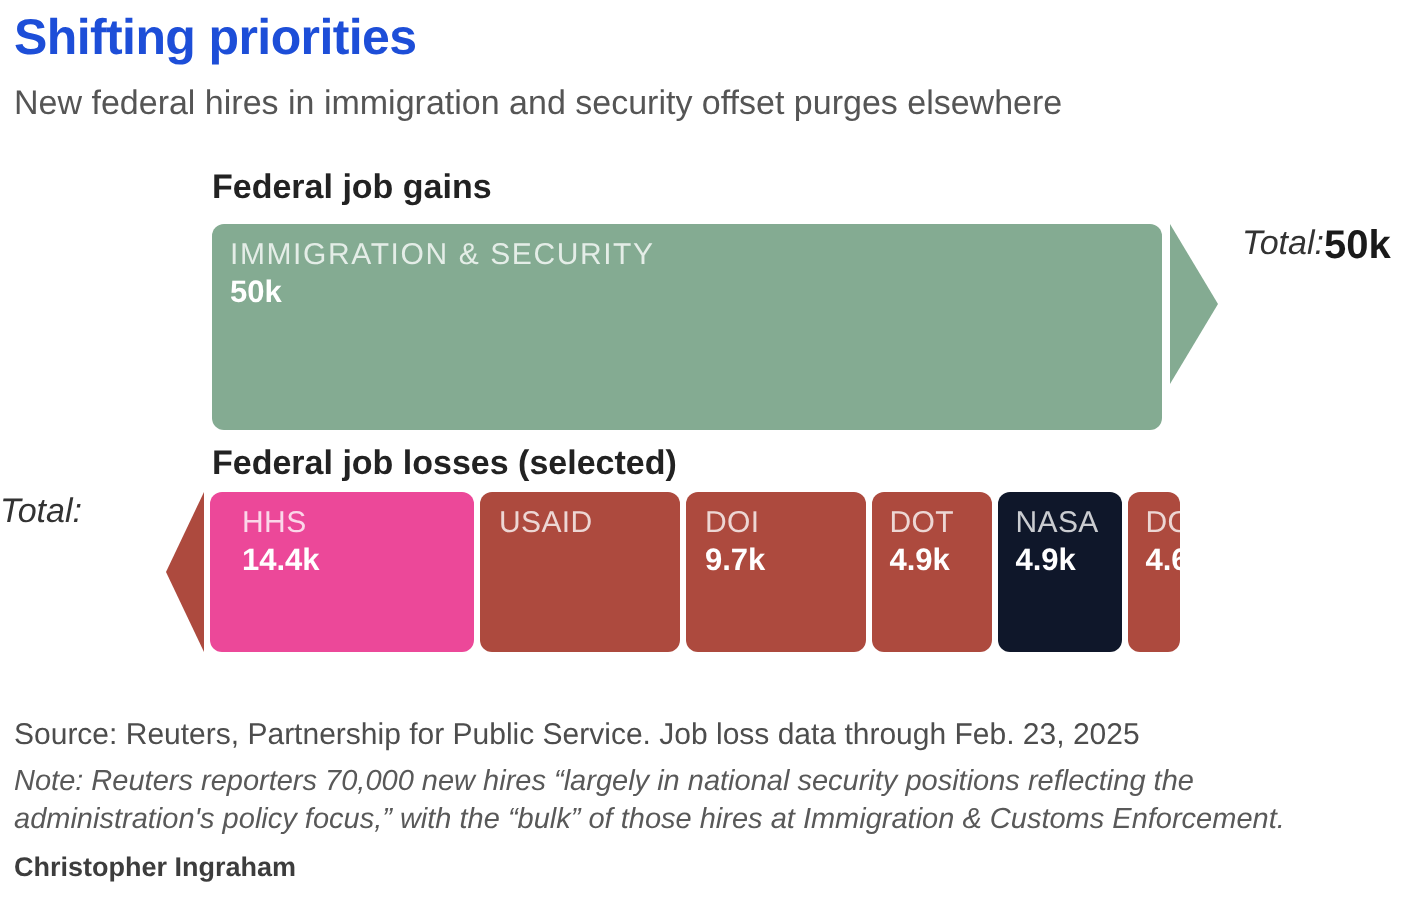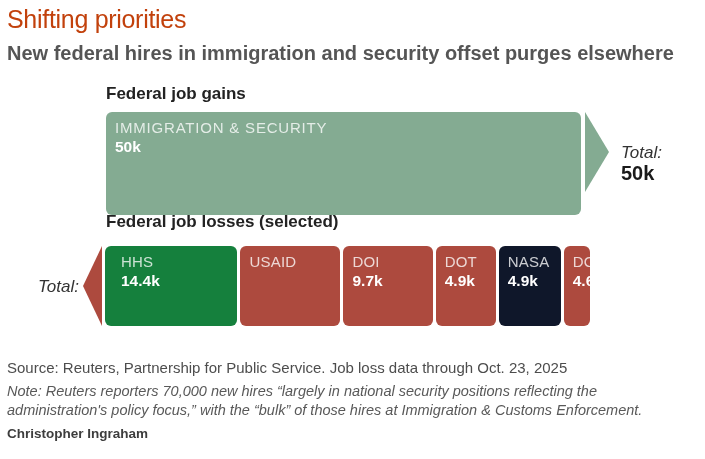--- a/index.html
+++ b/index.html
@@ -15,9 +15,9 @@
     position: absolute;
     left: 7px; top: 5px;
     font-size: 25px;
-    font-weight: normal;
+    font-weight: bold;
     letter-spacing: -0.3px;
-    color: #c2410c;
+    color: #1d4ed8;
   }
   .subtitle {
     position: absolute;

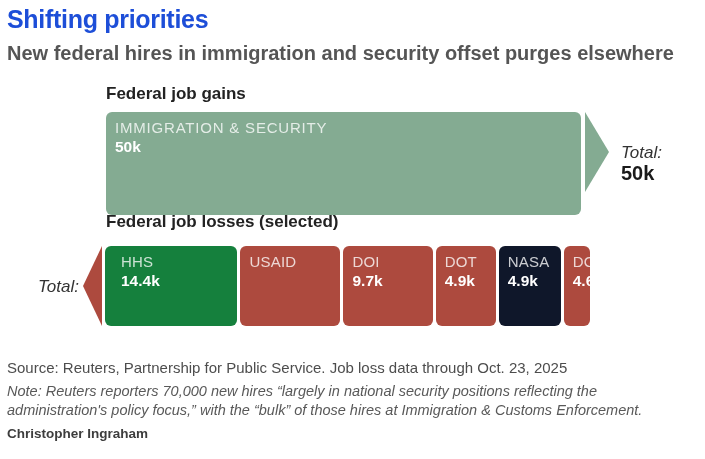--- a/index.html
+++ b/index.html
@@ -22,9 +22,8 @@
   .subtitle {
     position: absolute;
     left: 7px; top: 42px;
-    font-size: 20px;
+    font-size: 17px;
     color: #555555;
-    font-weight: bold;
   }
   .sec-heading {
     position: absolute;

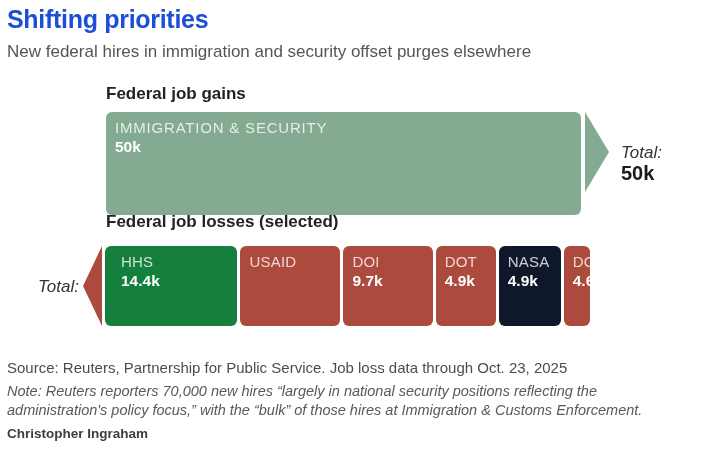--- a/index.html
+++ b/index.html
@@ -85,8 +85,8 @@
   }
   .total-block {
     display: flex;
-    flex-direction: column;
-    justify-content: center;
+    flex-direction: row;
+    justify-content: flex-start;
   }
   .total-block.right-of-bar { margin-left: 12px; text-align: left; }
   .total-block.left-of-bar  { width: 79px; text-align: right; }

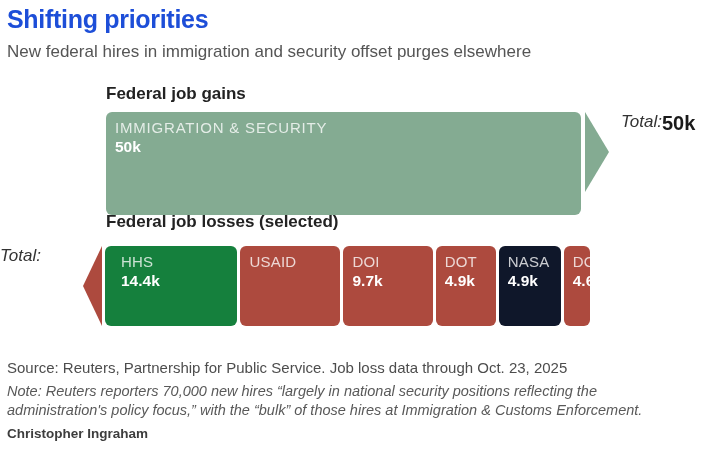--- a/index.html
+++ b/index.html
@@ -32,7 +32,7 @@
     color: #222222;
   }
   #gains-heading  { left: 106px; top: 84px; }
-  #losses-heading { left: 106px; top: 212px; }
+  #losses-heading { left: 106px; top: 222px; }
 
   .gains-row {
     position: absolute;

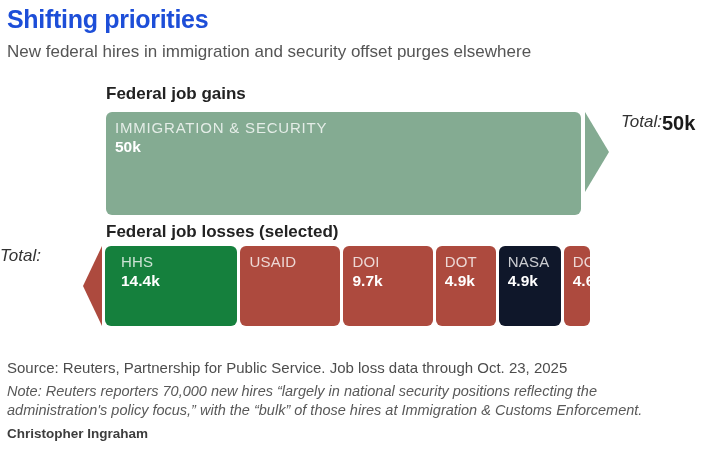--- a/index.html
+++ b/index.html
@@ -160,7 +160,7 @@
     </div>
     <div class="arrow-left" id="loss-arrow" style="border-right-color: rgb(173, 74, 62);"></div>
     <div id="loss-bars">
-        <div class="bar" style="width: 132.48px; background: #15803d; padding-left: 16px;">
+        <div class="bar" style="width: 132.48px; background: #ec4899; padding-left: 16px;">
           <div class="bar-name">HHS</div>
           <div class="bar-value">14.4k</div>
         </div>

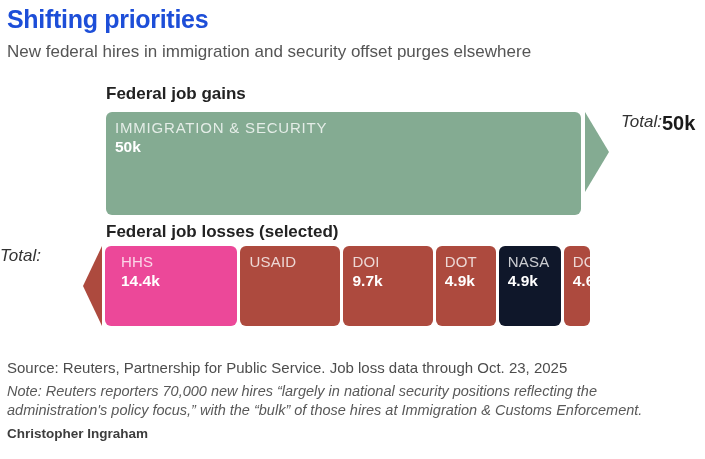--- a/index.html
+++ b/index.html
@@ -186,7 +186,7 @@
       </div>
   </div>
 
-  <div class="footer-source">Source: Reuters, Partnership for Public Service. Job loss data through Oct. 23, 2025</div>
+  <div class="footer-source">Source: Reuters, Partnership for Public Service. Job loss data through Feb. 23, 2025</div>
   <div class="footer-note" id="note-line-1">Note: Reuters reporters 70,000 new hires “largely in national security positions reflecting the</div>
   <div class="footer-note" id="note-line-2">administration's policy focus,” with the “bulk” of those hires at Immigration &amp; Customs Enforcement.</div>
   <div class="byline">Christopher Ingraham</div>

